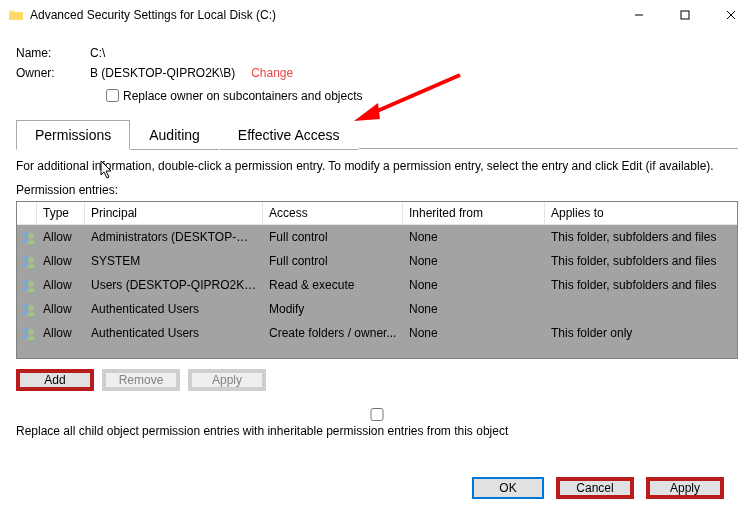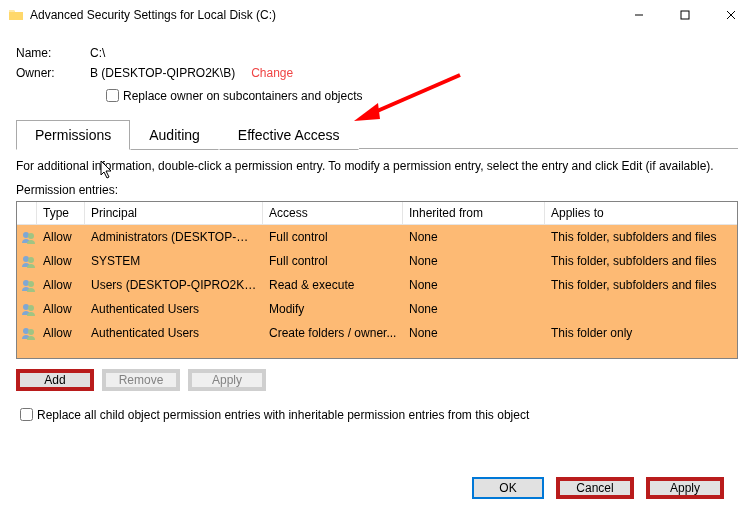--- a/index.html
+++ b/index.html
@@ -73,7 +73,7 @@
   .table-wrap {
     border: 1px solid #828282;
     height: 158px;
-    background: #fdba74;
+    background: #a3a3a3;
   }
   .thead { display:flex; background:#fff; border-bottom: 1px solid #e5e5e5; }
   .th, .td {

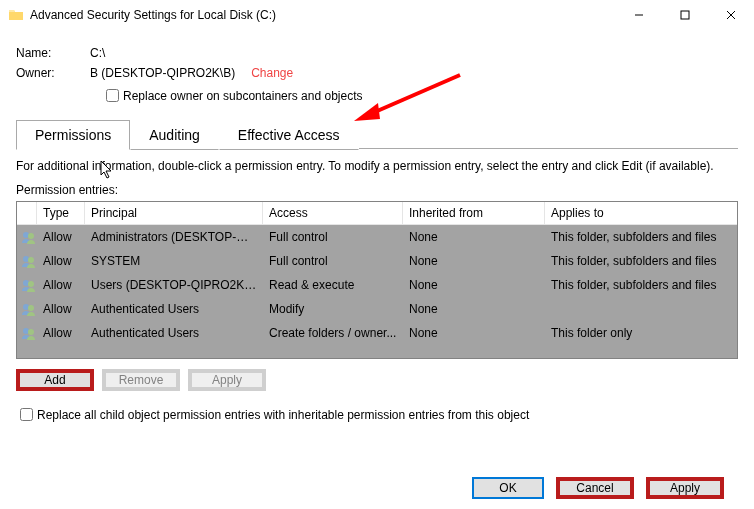--- a/index.html
+++ b/index.html
@@ -103,7 +103,7 @@
     cursor:pointer;
   }
   .btn.disabled { color:#838383; background:#efefef; border-color:#cfcfcf; cursor:default; }
-  .chk-row2 { display:flex; align-items:center; margin-top: 14px; }
+  .chk-row2 { display:flex; margin-top: 14px; flex-direction: column; }
   .chk-row2 input { margin-right:4px; }
   .footer {
     position:absolute;

